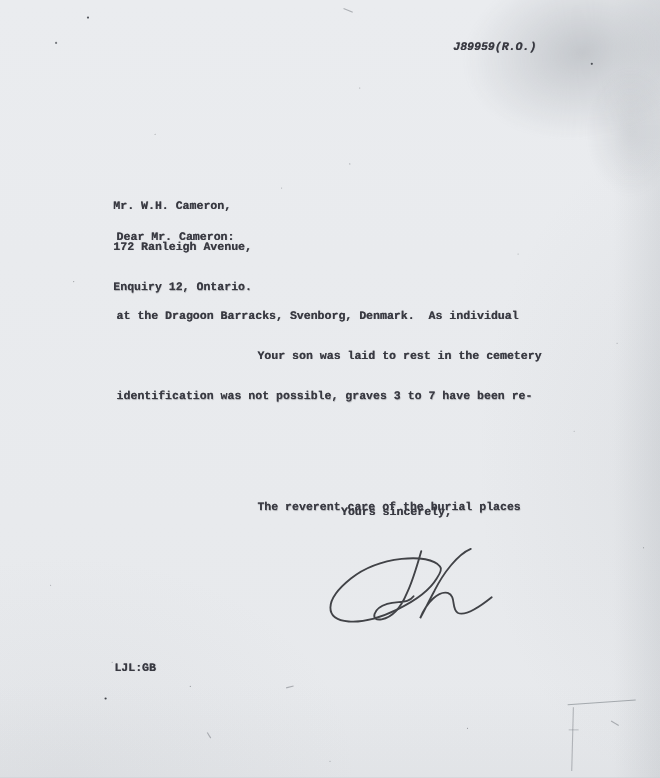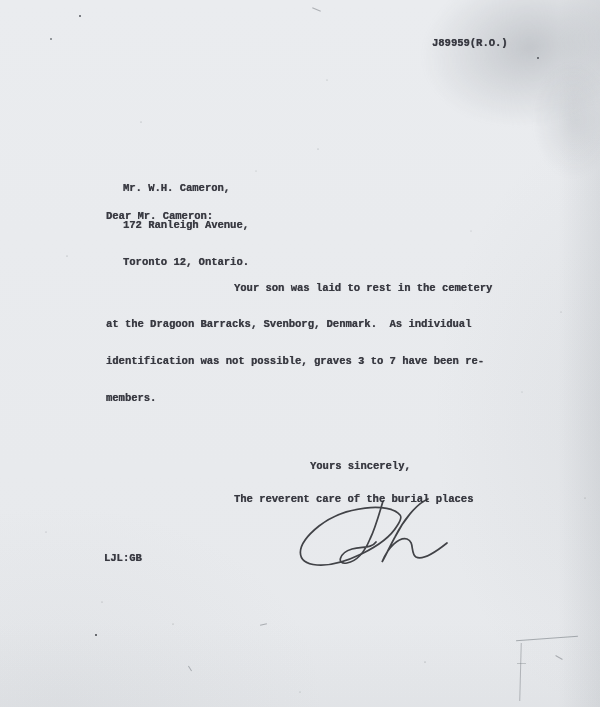--- a/index.html
+++ b/index.html
@@ -30,7 +30,7 @@
   }
   .typed .line { white-space: pre; }
 
-  .ref        { left: 432px; top: 37px;  }
+  .ref        { left: 412px; top: 37px; font-style: italic;  }
   .dateline   { left: 313px; top: 117px; }
   .recipient  { left: 123px; top: 158px; }
   .salutation { left: 106px; top: 210px; text-align: right; }

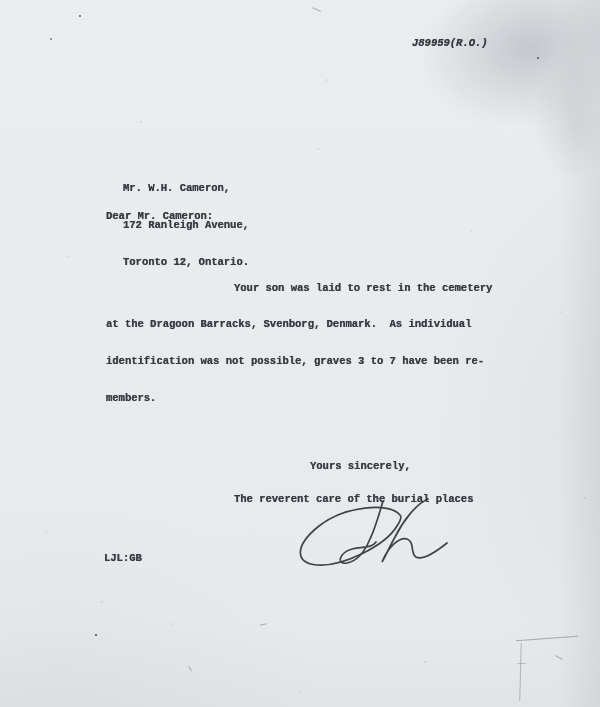--- a/index.html
+++ b/index.html
@@ -32,7 +32,7 @@
 
   .ref        { left: 412px; top: 37px; font-style: italic;  }
   .dateline   { left: 313px; top: 117px; }
-  .recipient  { left: 123px; top: 158px; }
+  .recipient  { left: 103px; top: 158px; }
   .salutation { left: 106px; top: 210px; text-align: right; }
   .body       { left: 106px; top: 233px; }
   .closing    { left: 310px; top: 460px; }

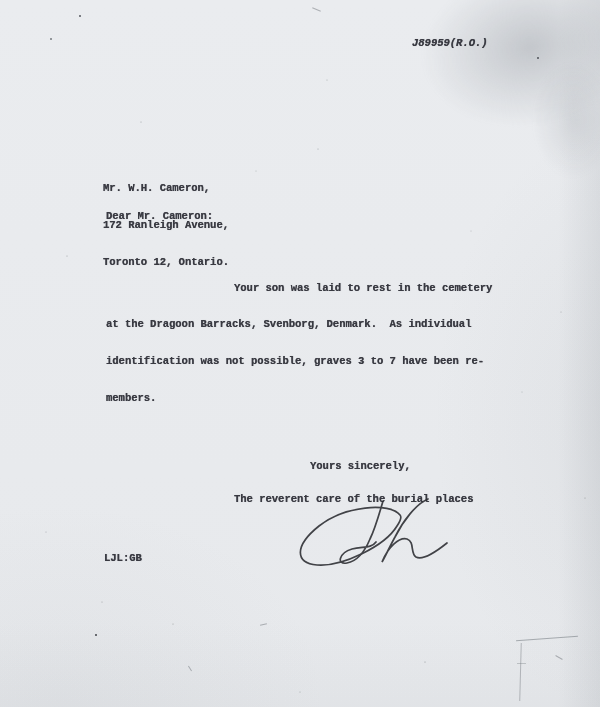--- a/index.html
+++ b/index.html
@@ -118,7 +118,7 @@
   <div class="typed recipient">
     <div class="line">Mr. W.H. Cameron,</div>
     <div class="line">172 Ranleigh Avenue,</div>
-    <div class="line">Toronto 12, Ontario.</div>
+    <div class="line">Enquiry 12, Ontario.</div>
   </div>
 
   <div class="typed salutation">Dear Mr. Cameron:</div>

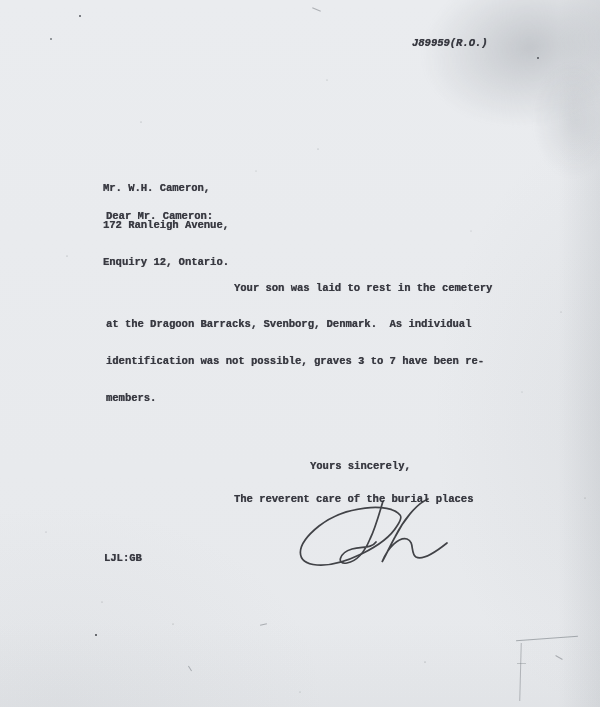--- a/index.html
+++ b/index.html
@@ -125,8 +125,8 @@
 
   <div class="typed body">
     <div class="para">
+      <div class="line">at the Dragoon Barracks, Svenborg, Denmark.  As individual</div>
       <div class="line indent">Your son was laid to rest in the cemetery</div>
-      <div class="line">at the Dragoon Barracks, Svenborg, Denmark.  As individual</div>
       <div class="line">identification was not possible, graves 3 to 7 have been re-</div>
       <div class="line">members.</div>
     </div>

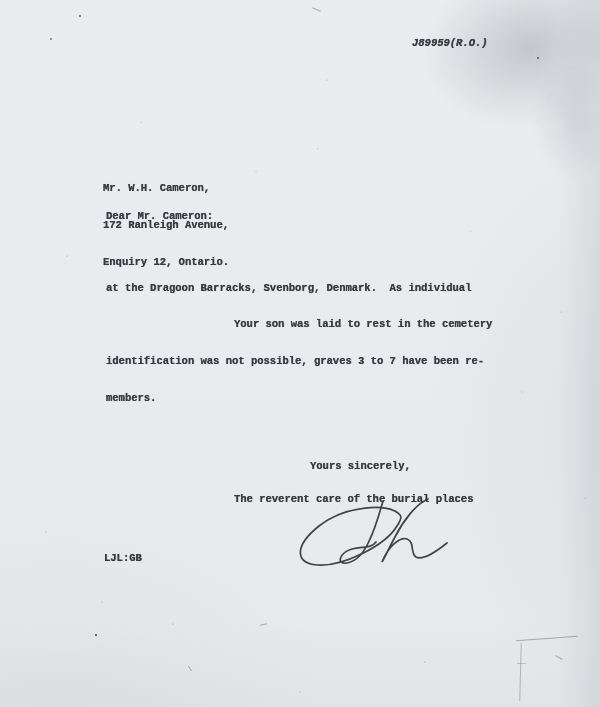--- a/index.html
+++ b/index.html
@@ -128,7 +128,6 @@
       <div class="line">at the Dragoon Barracks, Svenborg, Denmark.  As individual</div>
       <div class="line indent">Your son was laid to rest in the cemetery</div>
       <div class="line">identification was not possible, graves 3 to 7 have been re-</div>
-      <div class="line">members.</div>
     </div>
     <div class="para">
       <div class="line indent">The reverent care of the burial places</div>

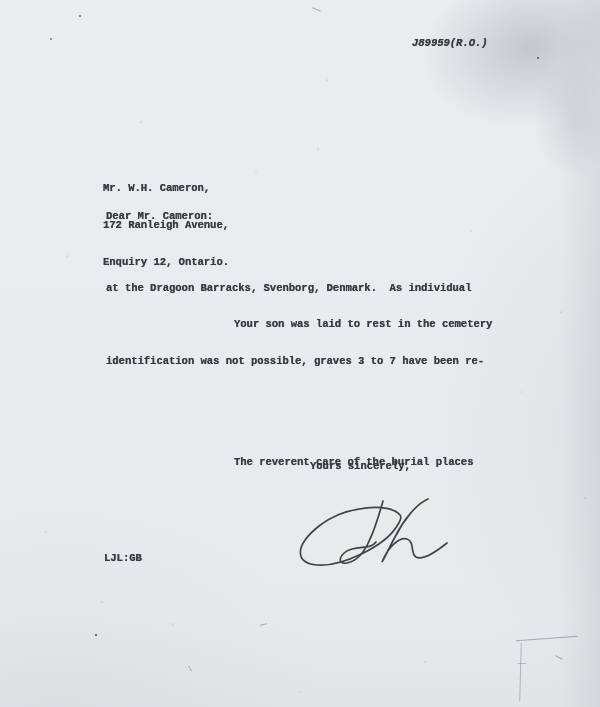--- a/index.html
+++ b/index.html
@@ -37,7 +37,7 @@
   .body       { left: 106px; top: 233px; }
   .closing    { left: 310px; top: 460px; }
   .sigblock   { left: 303px; top: 567px; line-height: 12.6px; }
-  .typist     { left: 104px; top: 552px; }
+  .typist     { left: 104px; top: 602px; }
 
   .para { margin: 0 0 16px 0; }
   .indent { padding-left: 128px; }

